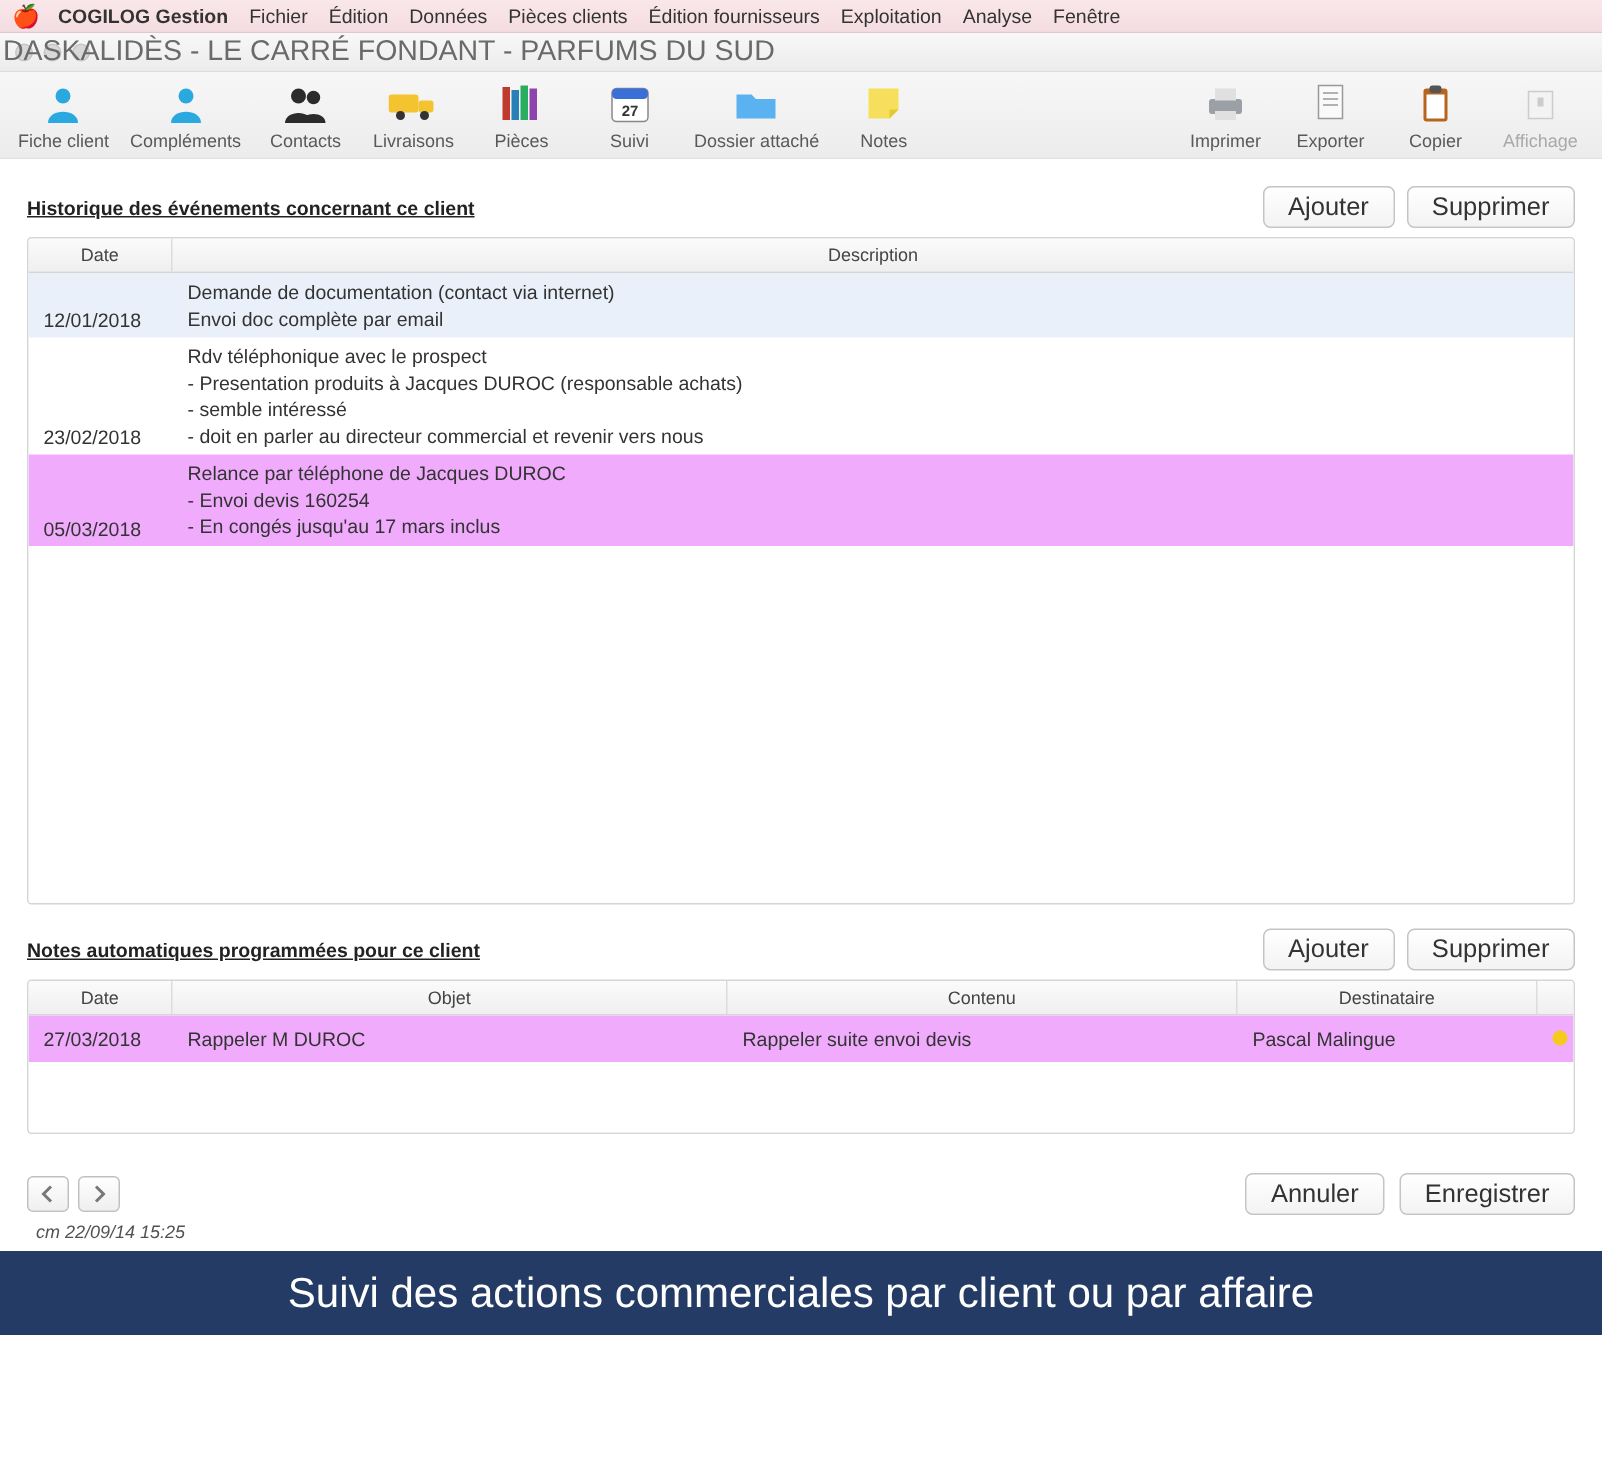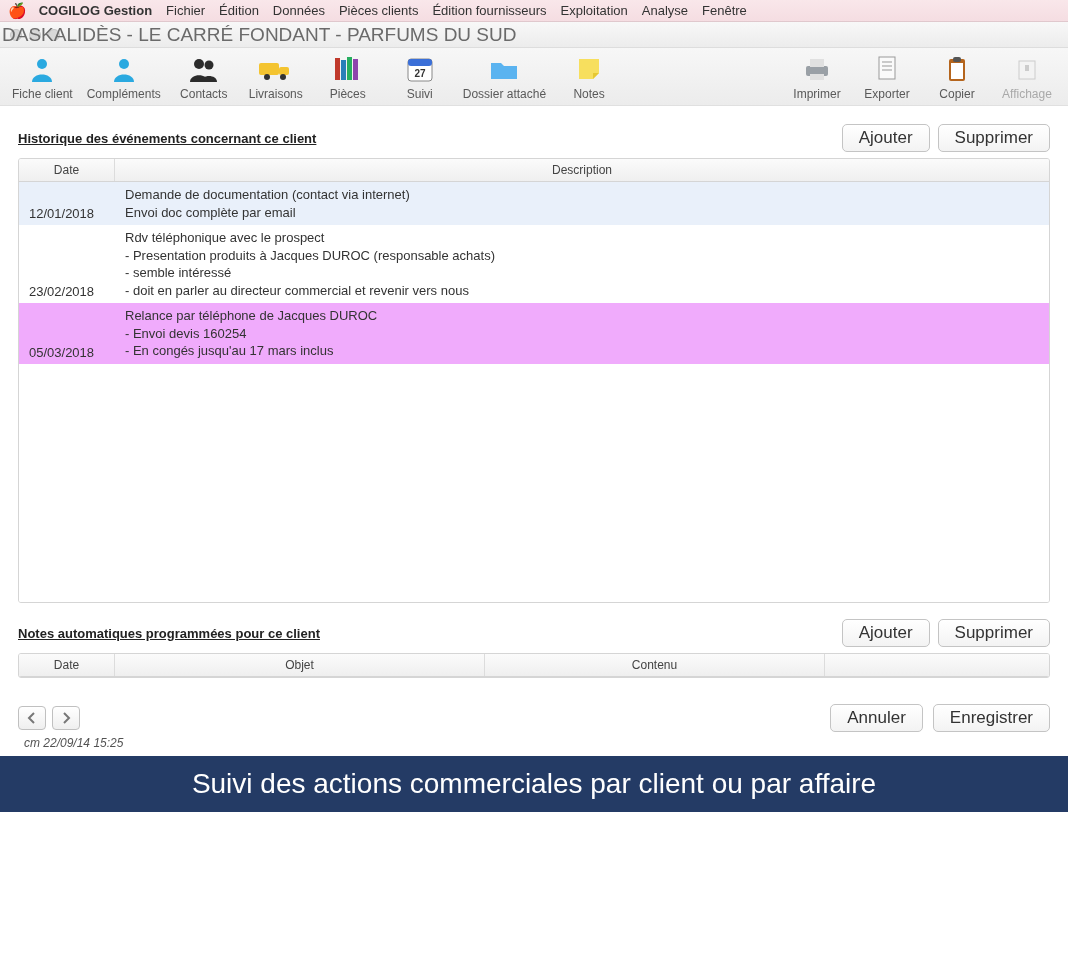--- a/index.html
+++ b/index.html
@@ -247,6 +247,7 @@
         <div class="th" style="width:96px">Date</div>
         <div class="th" style="width:370px">Objet</div>
         <div class="th" style="width:340px">Contenu</div>
+        <div class="th" style="flex:1">Destinataire</div>
         <div class="th" style="width:24px"></div>
       </div>
     </div>

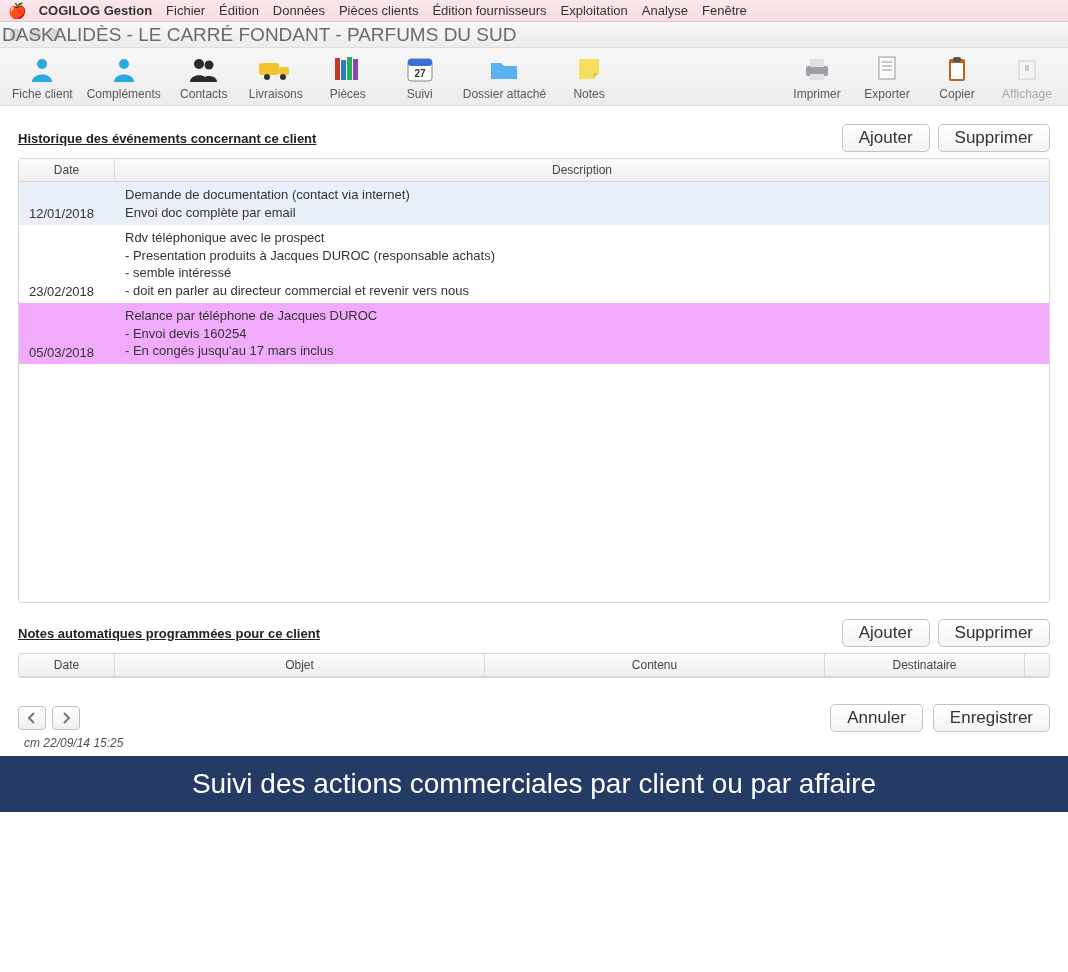--- a/index.html
+++ b/index.html
@@ -250,6 +250,15 @@
         <div class="th" style="flex:1">Destinataire</div>
         <div class="th" style="width:24px"></div>
       </div>
+      <div class="tbody notes-body">
+        <div class="row alt notes-row">
+          <div class="cell" style="width:96px">27/03/2018</div>
+          <div class="cell" style="width:370px">Rappeler M DUROC</div>
+          <div class="cell" style="width:340px">Rappeler suite envoi devis</div>
+          <div class="cell" style="flex:1">Pascal Malingue</div>
+          <div class="cell" style="width:24px;text-align:center"><span class="dot"></span></div>
+        </div>
+      </div>
     </div>
   </div>
 

